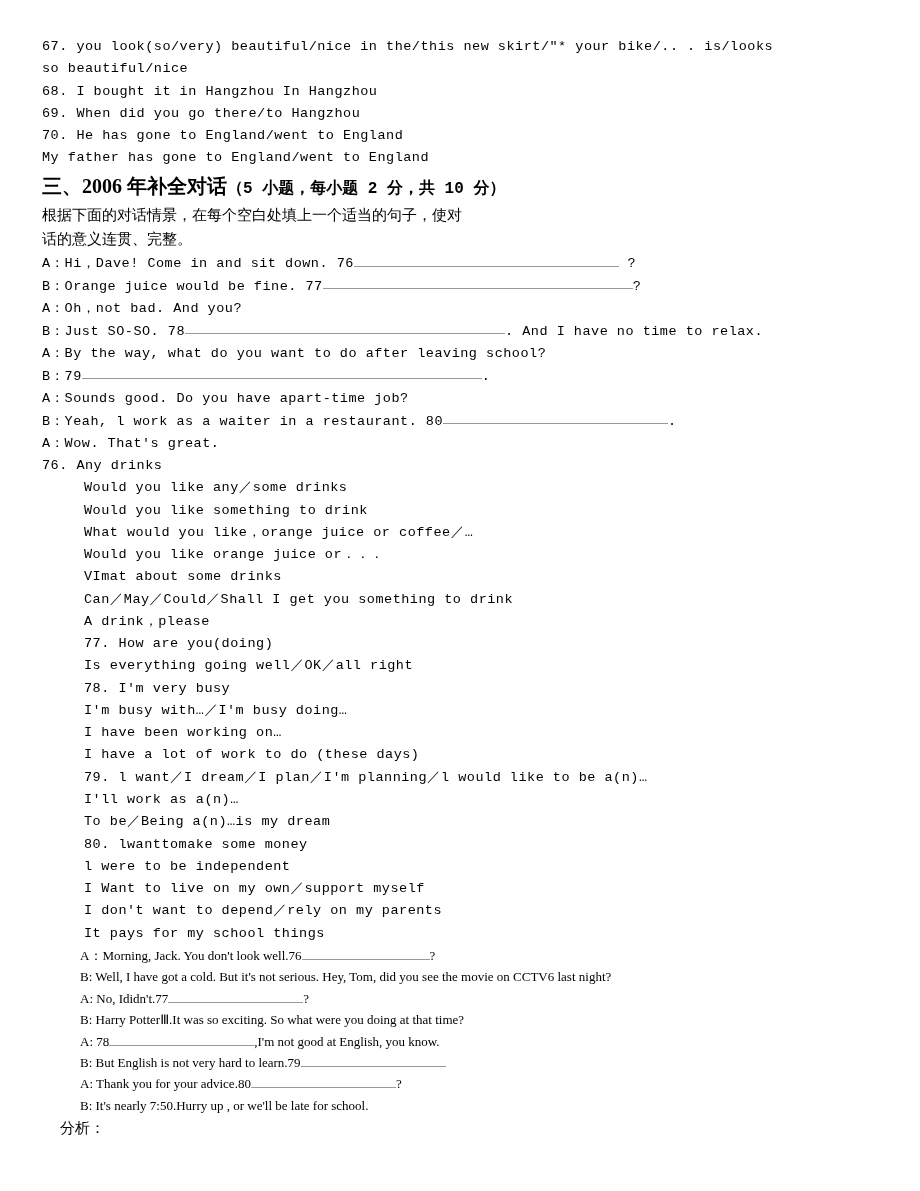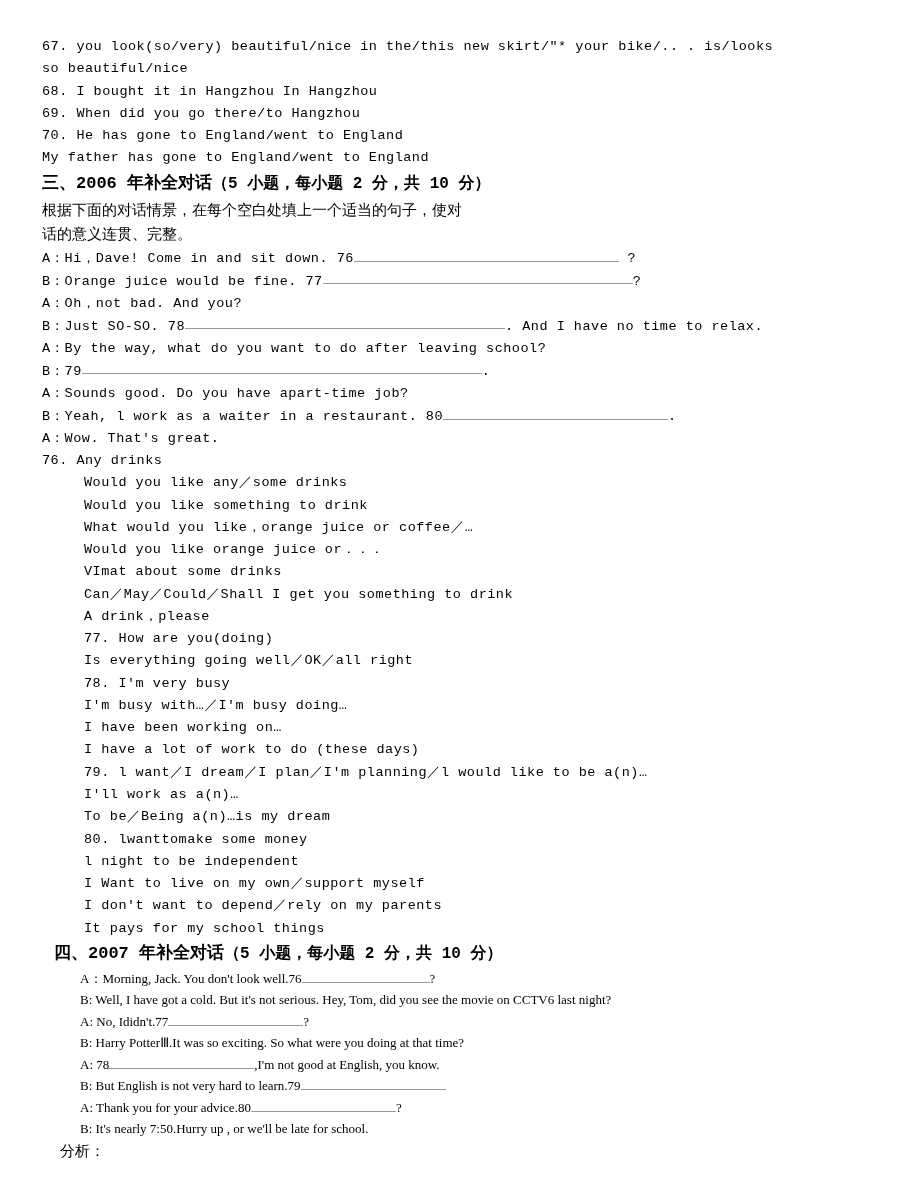--- a/index.html
+++ b/index.html
@@ -18,9 +18,9 @@
       letter-spacing: 0.5px;
     }
     .heading {
-      font-size: 17px;
+      font-size: 20px;
       font-weight: bold;
-      font-family: Liberation Mono, monospace;
+      font-family: Liberation Serif, serif;
     }
     .subhead {
       font-size: 16px;

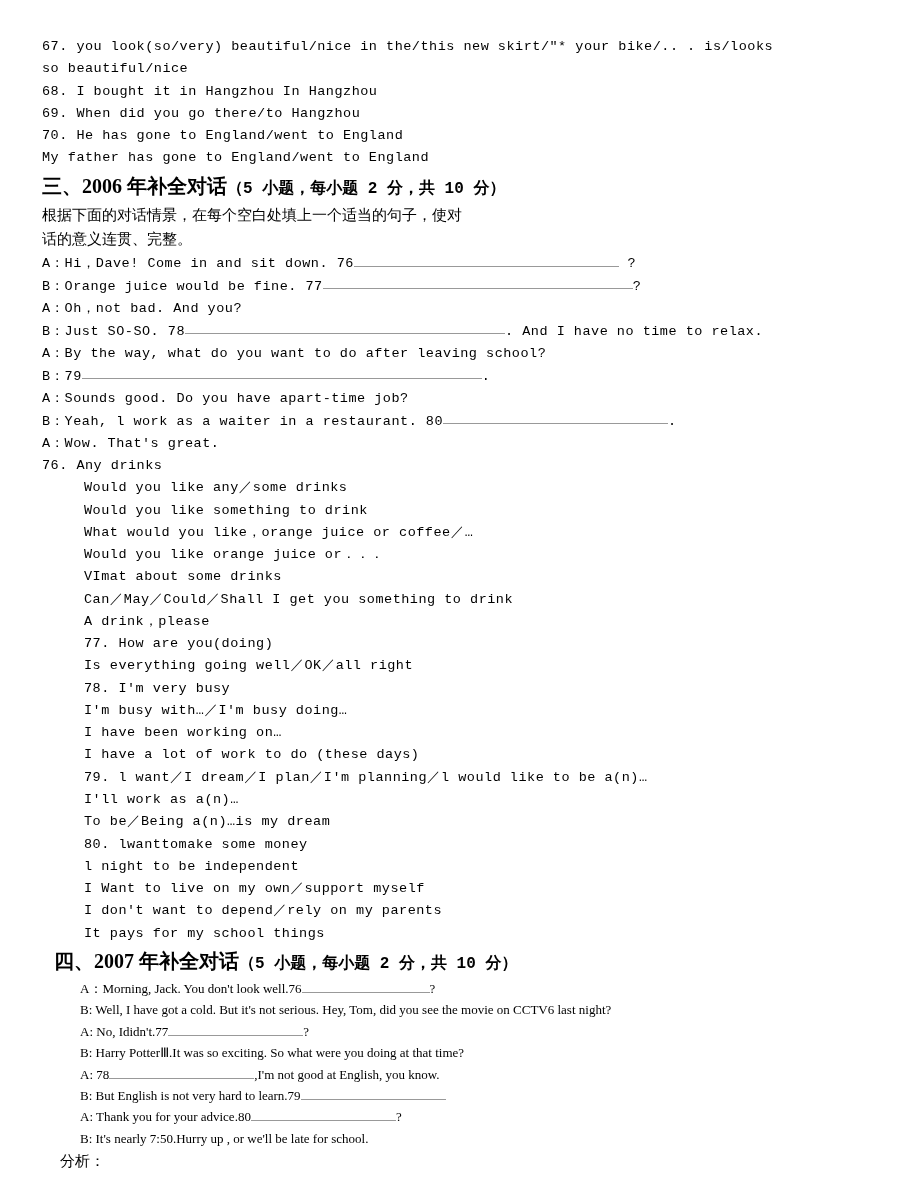--- a/index.html
+++ b/index.html
@@ -95,7 +95,7 @@
   <span class="line mono indent">I'll work as a(n)…</span>
   <span class="line mono indent">To be／Being a(n)…is my dream</span>
   <span class="line mono indent">80. lwanttomake some money</span>
-  <span class="line mono indent">l night to be independent</span>
+  <span class="line mono indent">l were to be independent</span>
   <span class="line mono indent">I Want to live on my own／support myself</span>
   <span class="line mono indent">I don't want to depend／rely on my parents</span>
   <span class="line mono indent">It pays for my school things</span>

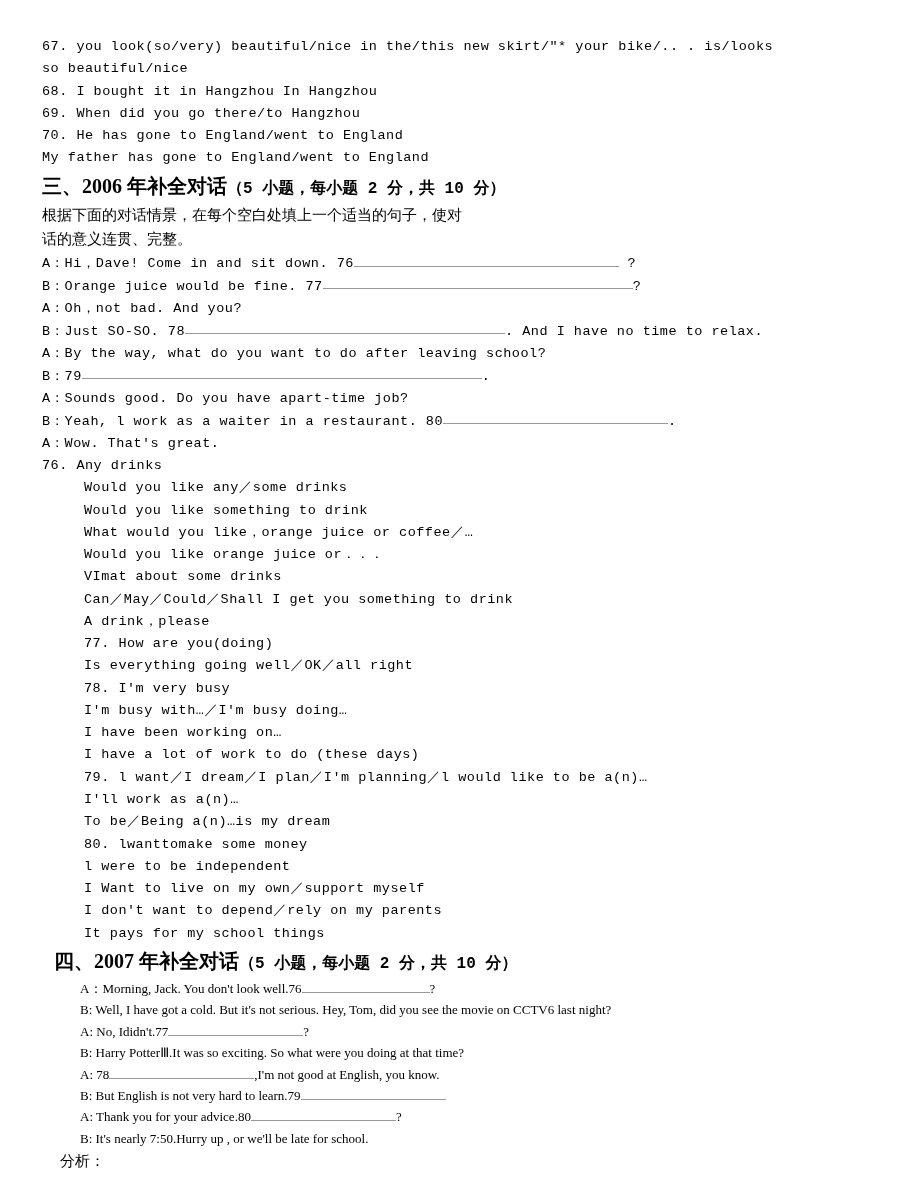--- a/index.html
+++ b/index.html
@@ -100,9 +100,6 @@
   <span class="line mono indent">I don't want to depend／rely on my parents</span>
   <span class="line mono indent">It pays for my school things</span>
 
-  <div style="padding-left:12px;">
-    <span class="heading">四、2007 年补全对话</span><span class="subhead">（5 小题，每小题 2 分，共 10 分）</span>
-  </div>
   <div style="padding-left:18px;">
     <span class="line roman"><span>A：Morning, Jack. You don't look well.76</span><span class="blank" style="min-width:128px;"></span><span>?</span></span>
     <span class="line roman">B: Well, I have got a cold. But it's not serious. Hey, Tom, did you see the movie on CCTV6 last night?</span>

